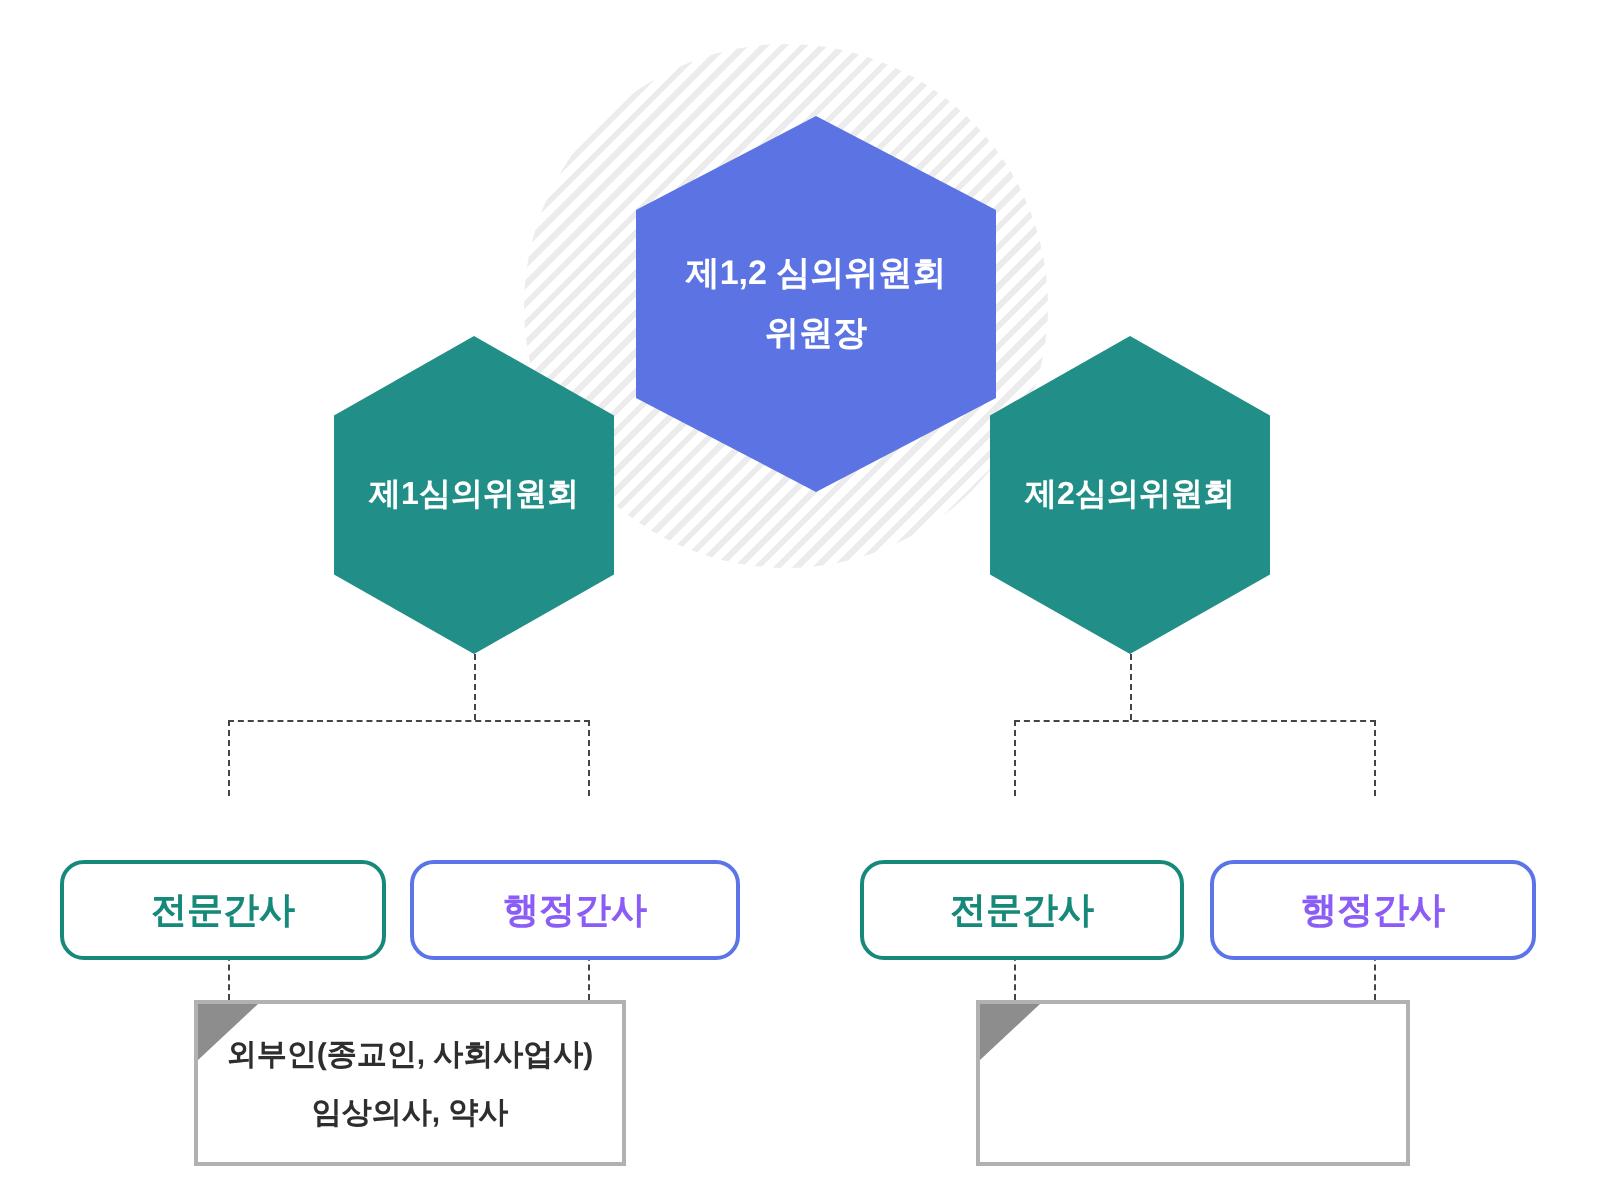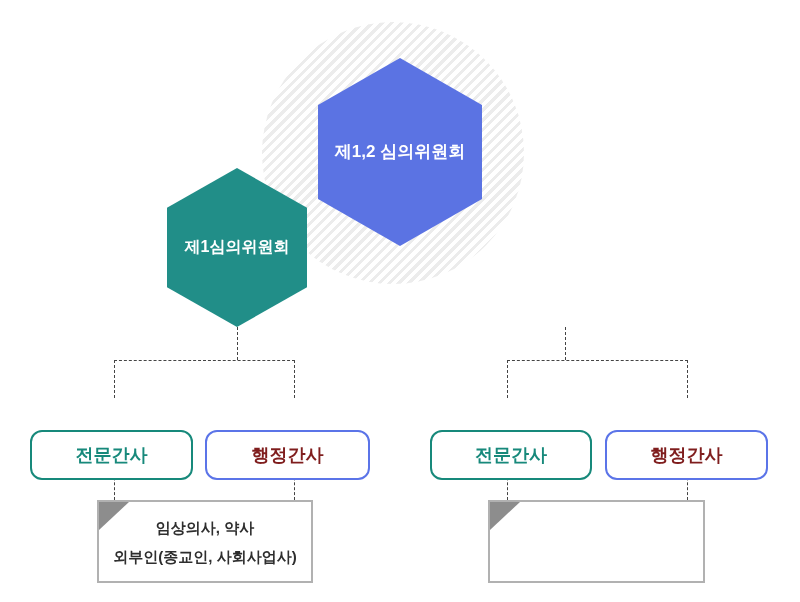--- a/index.html
+++ b/index.html
@@ -19,7 +19,7 @@
     clip-path:polygon(50% 0%,100% 25%,100% 75%,50% 100%,0% 75%,0% 25%);
     text-align:center;color:#ffffff;font-weight:bold;
   }
-  .hex-blue{left:318px;top:58px;width:164px;height:188px;background:#5b73e3;z-index:2;
+  .hex-blue{left:318px;top:58px;width:180px;height:188px;background:#5b73e3;z-index:2;
     font-size:17px;line-height:30px;}
   .hex-teal{width:140px;height:159px;background:#218e88;z-index:3;font-size:16px;}
   .hex-c1{left:167px;top:168px;}

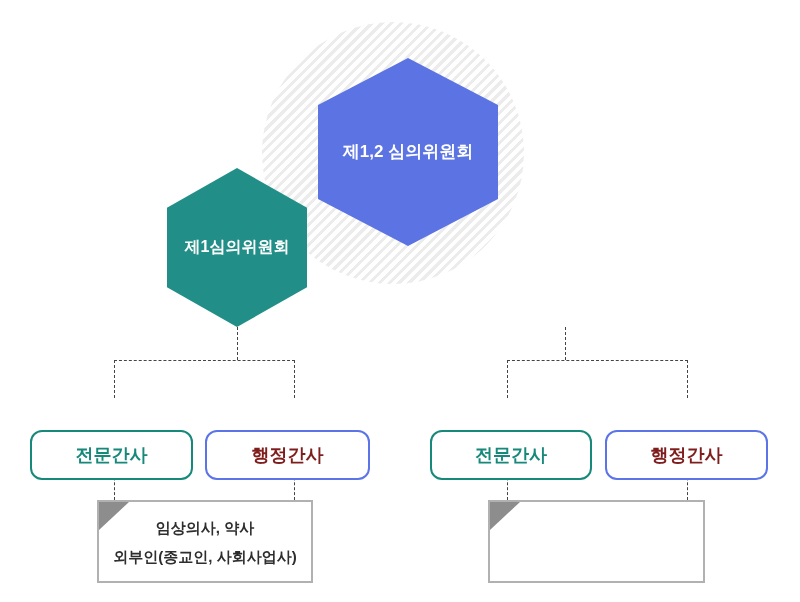--- a/index.html
+++ b/index.html
@@ -57,6 +57,7 @@
   <div class="hex hex-blue">
     <div>
       <div>제1,2 심의위원회</div>
+      <div>위원장</div>
     </div>
   </div>
 

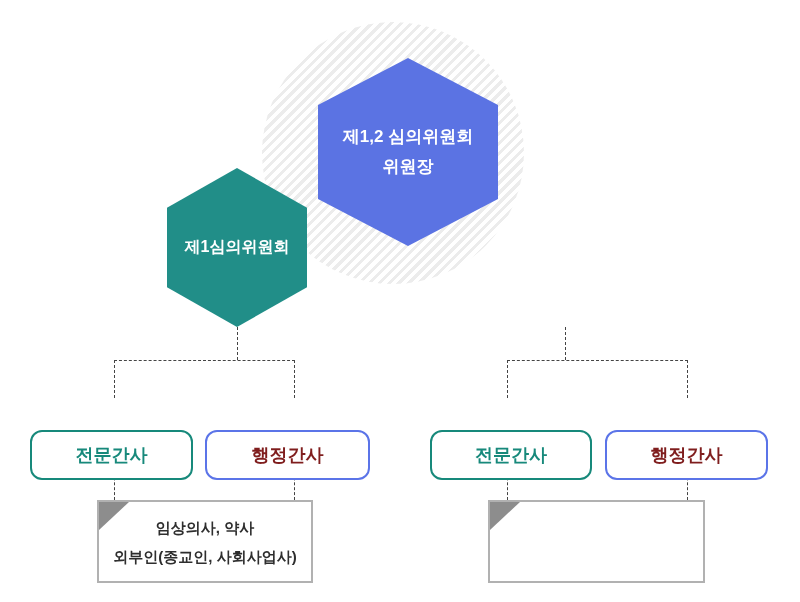--- a/index.html
+++ b/index.html
@@ -64,6 +64,9 @@
   <div class="hex hex-teal hex-c1">
     <div>제1심의위원회</div>
   </div>
+  <div class="hex hex-teal hex-c2">
+    <div>제2심의위원회</div>
+  </div>
 
   <div class="conn-v" style="left:237px;top:327px;height:33px;"></div>
   <div class="conn-h" style="left:114px;top:360px;width:181px;"></div>

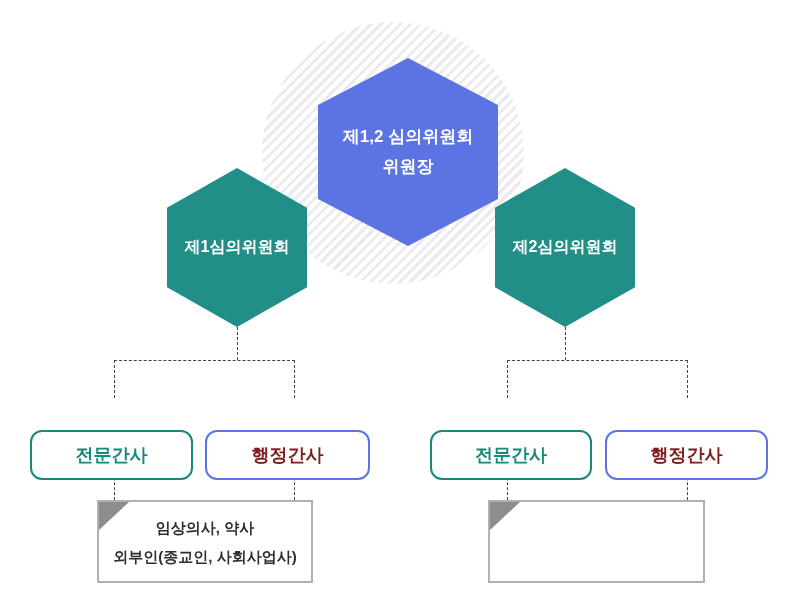--- a/index.html
+++ b/index.html
@@ -34,7 +34,7 @@
     font-size:18px;font-weight:bold;z-index:4;box-sizing:border-box;margin-top:32px;
   }
   .pill-teal{border:2px solid #17897b;color:#17897b;}
-  .pill-blue{border:2px solid #5b74e8;color:#7f1d1d;}
+  .pill-blue{border:2px solid #5b74e8;color:#8b5cf6;}
   
   .note{
     position:absolute;top:500px;height:83px;background:#ffffff;border:2px solid #b1b1b1;

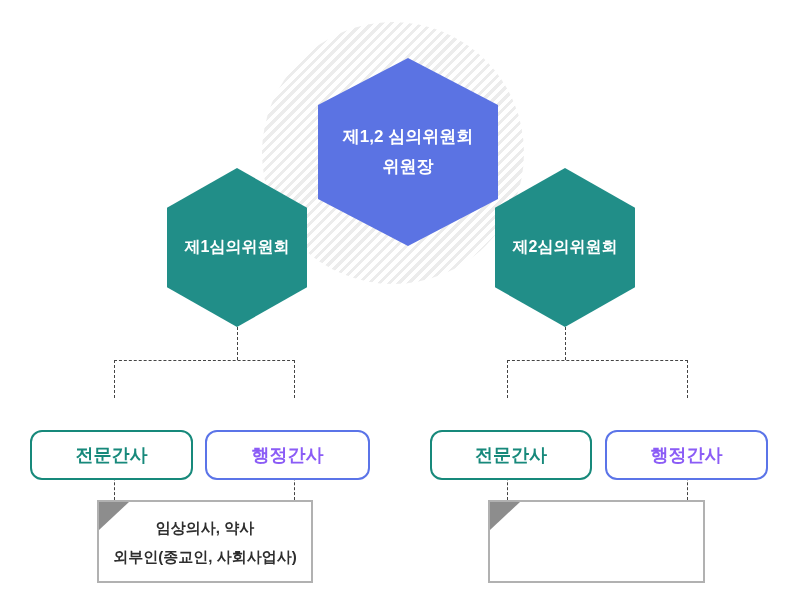--- a/index.html
+++ b/index.html
@@ -98,8 +98,8 @@
 
   <div class="note" style="left:97px;width:216px;">
     <div class="note-fold"></div>
+    <div>외부인(종교인, 사회사업사)</div>
     <div>임상의사, 약사</div>
-    <div>외부인(종교인, 사회사업사)</div>
   </div>
   <div class="note" style="left:488px;width:217px;">
     <div class="note-fold"></div>

